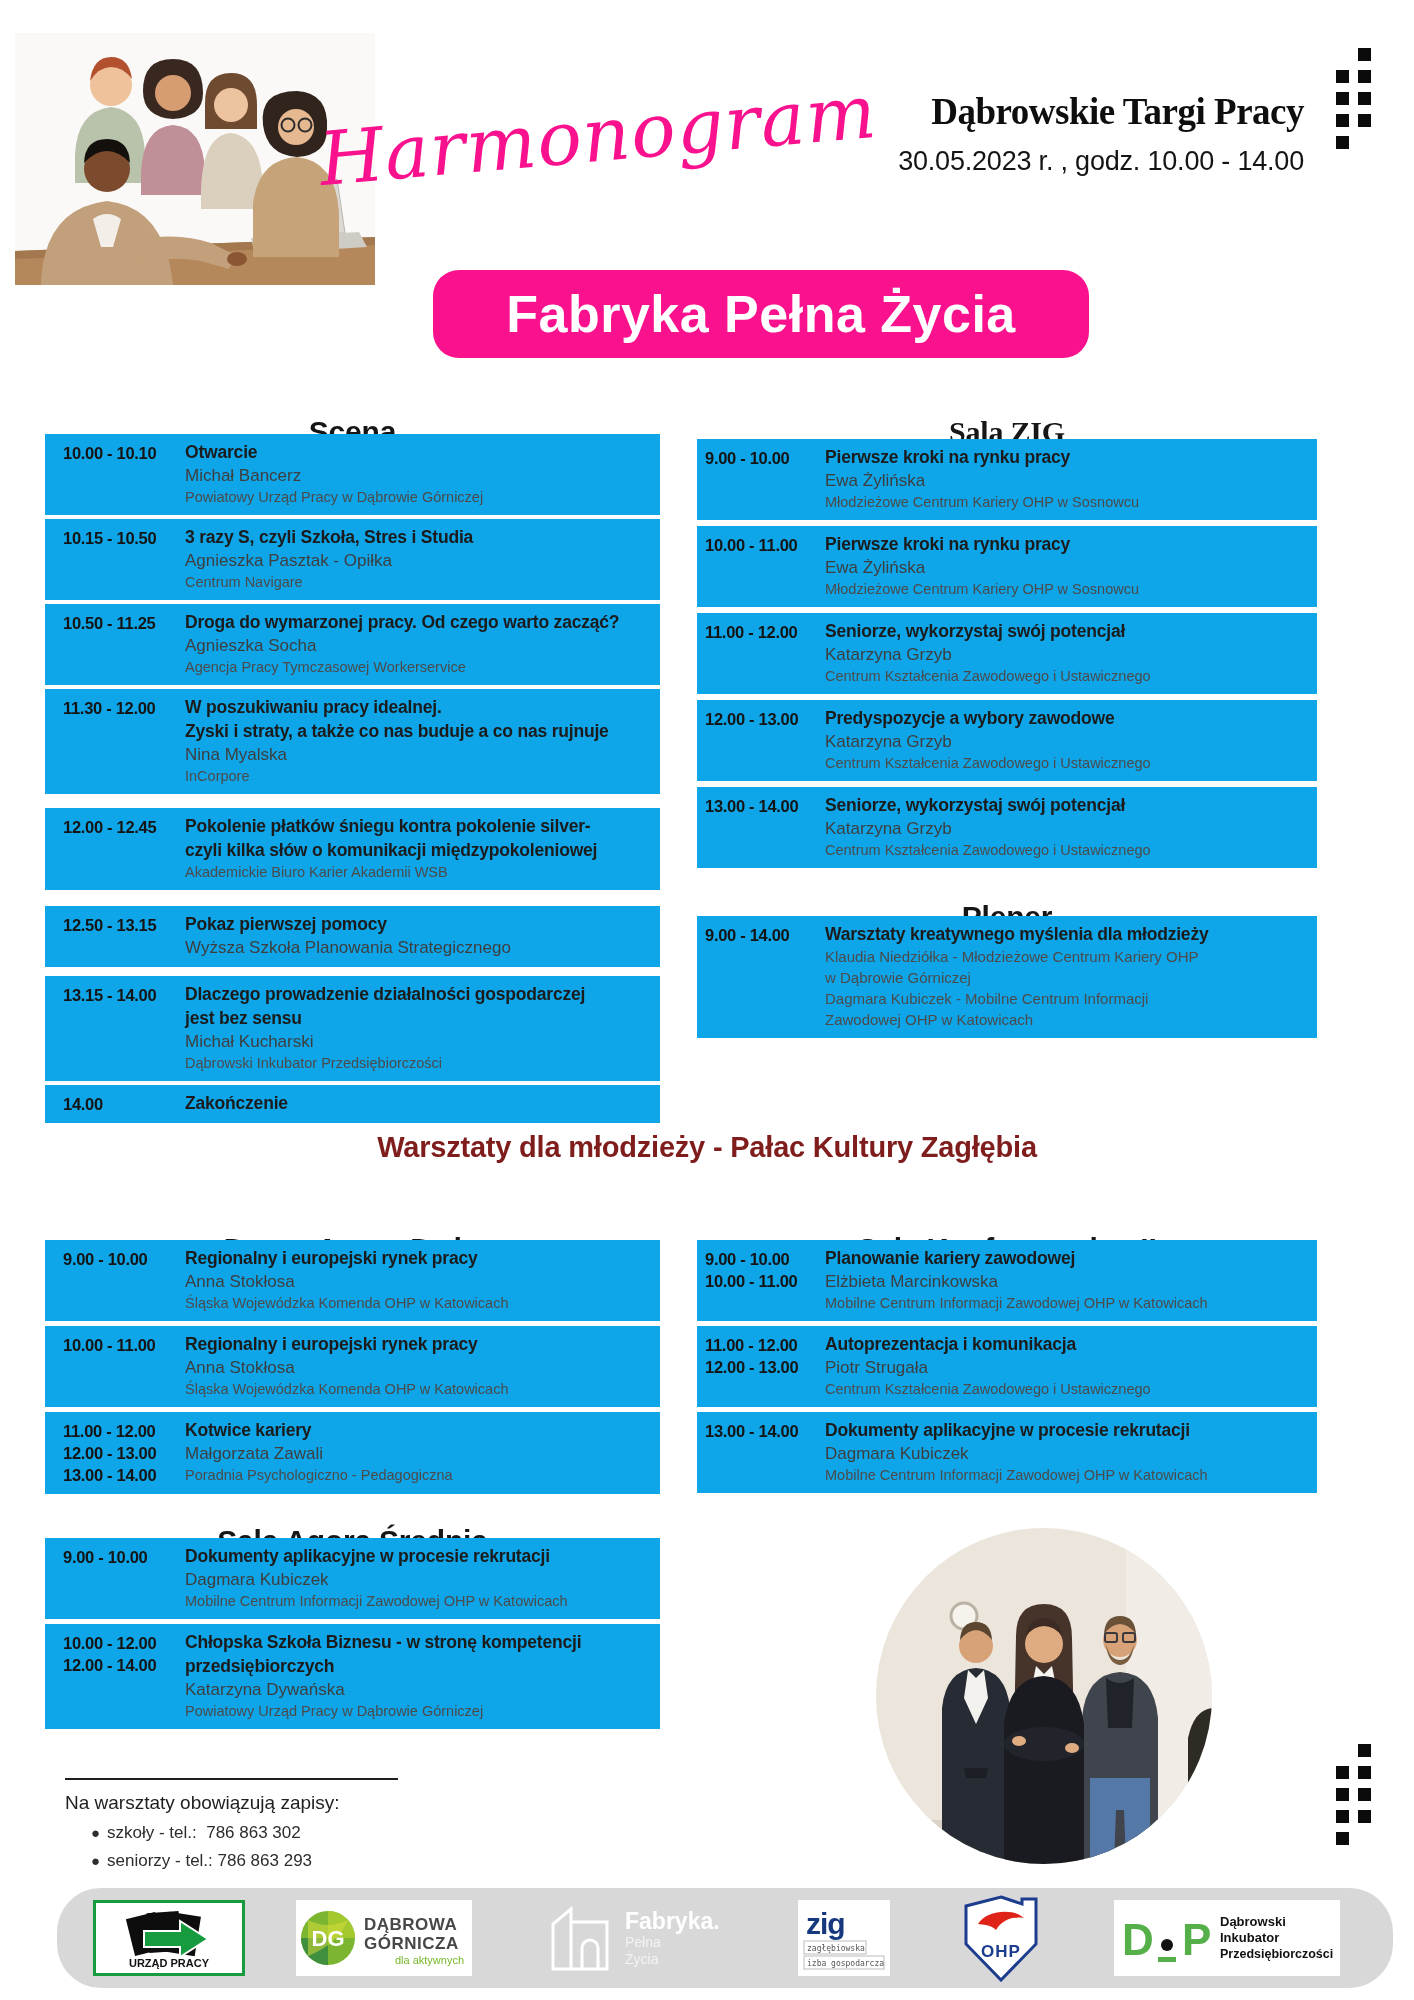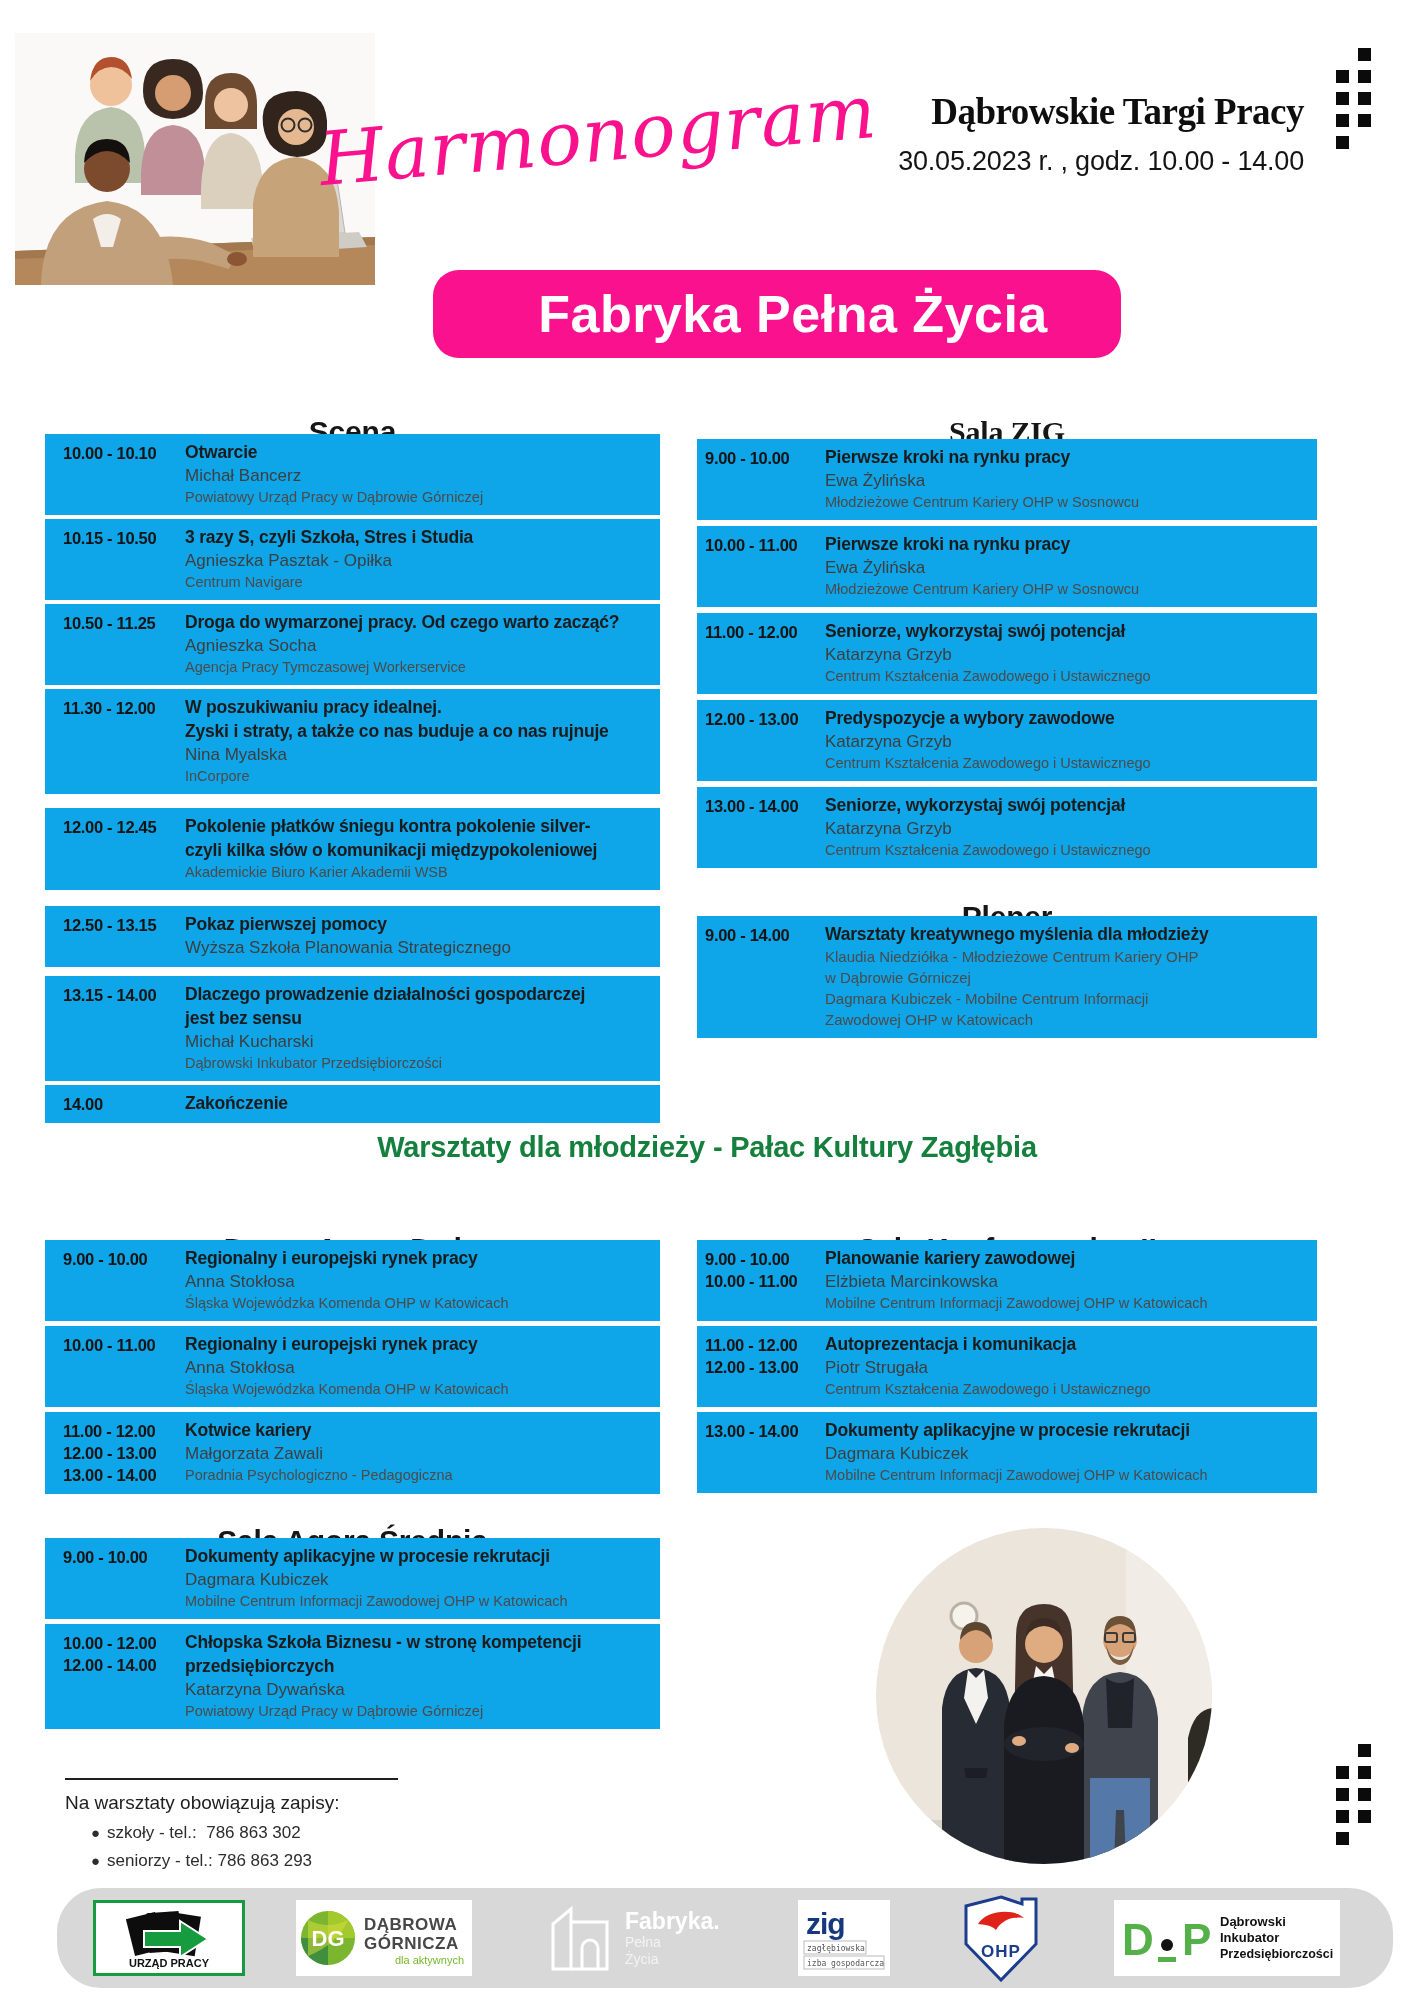--- a/index.html
+++ b/index.html
@@ -24,7 +24,7 @@
   #dots-bottom{left:1336px;top:1744px;}
   #banner{
     position:absolute;left:433px;top:270px;width:656px;height:88px;border-radius:26px;
-    background:#f9118d;display:flex;align-items:center;justify-content:center;padding-left:32px;
+    background:#f9118d;display:flex;align-items:center;justify-content:center;
   }
   #banner .banner-text{color:#ffffff;font-size:52px;font-weight:bold;letter-spacing:0.5px;}
   

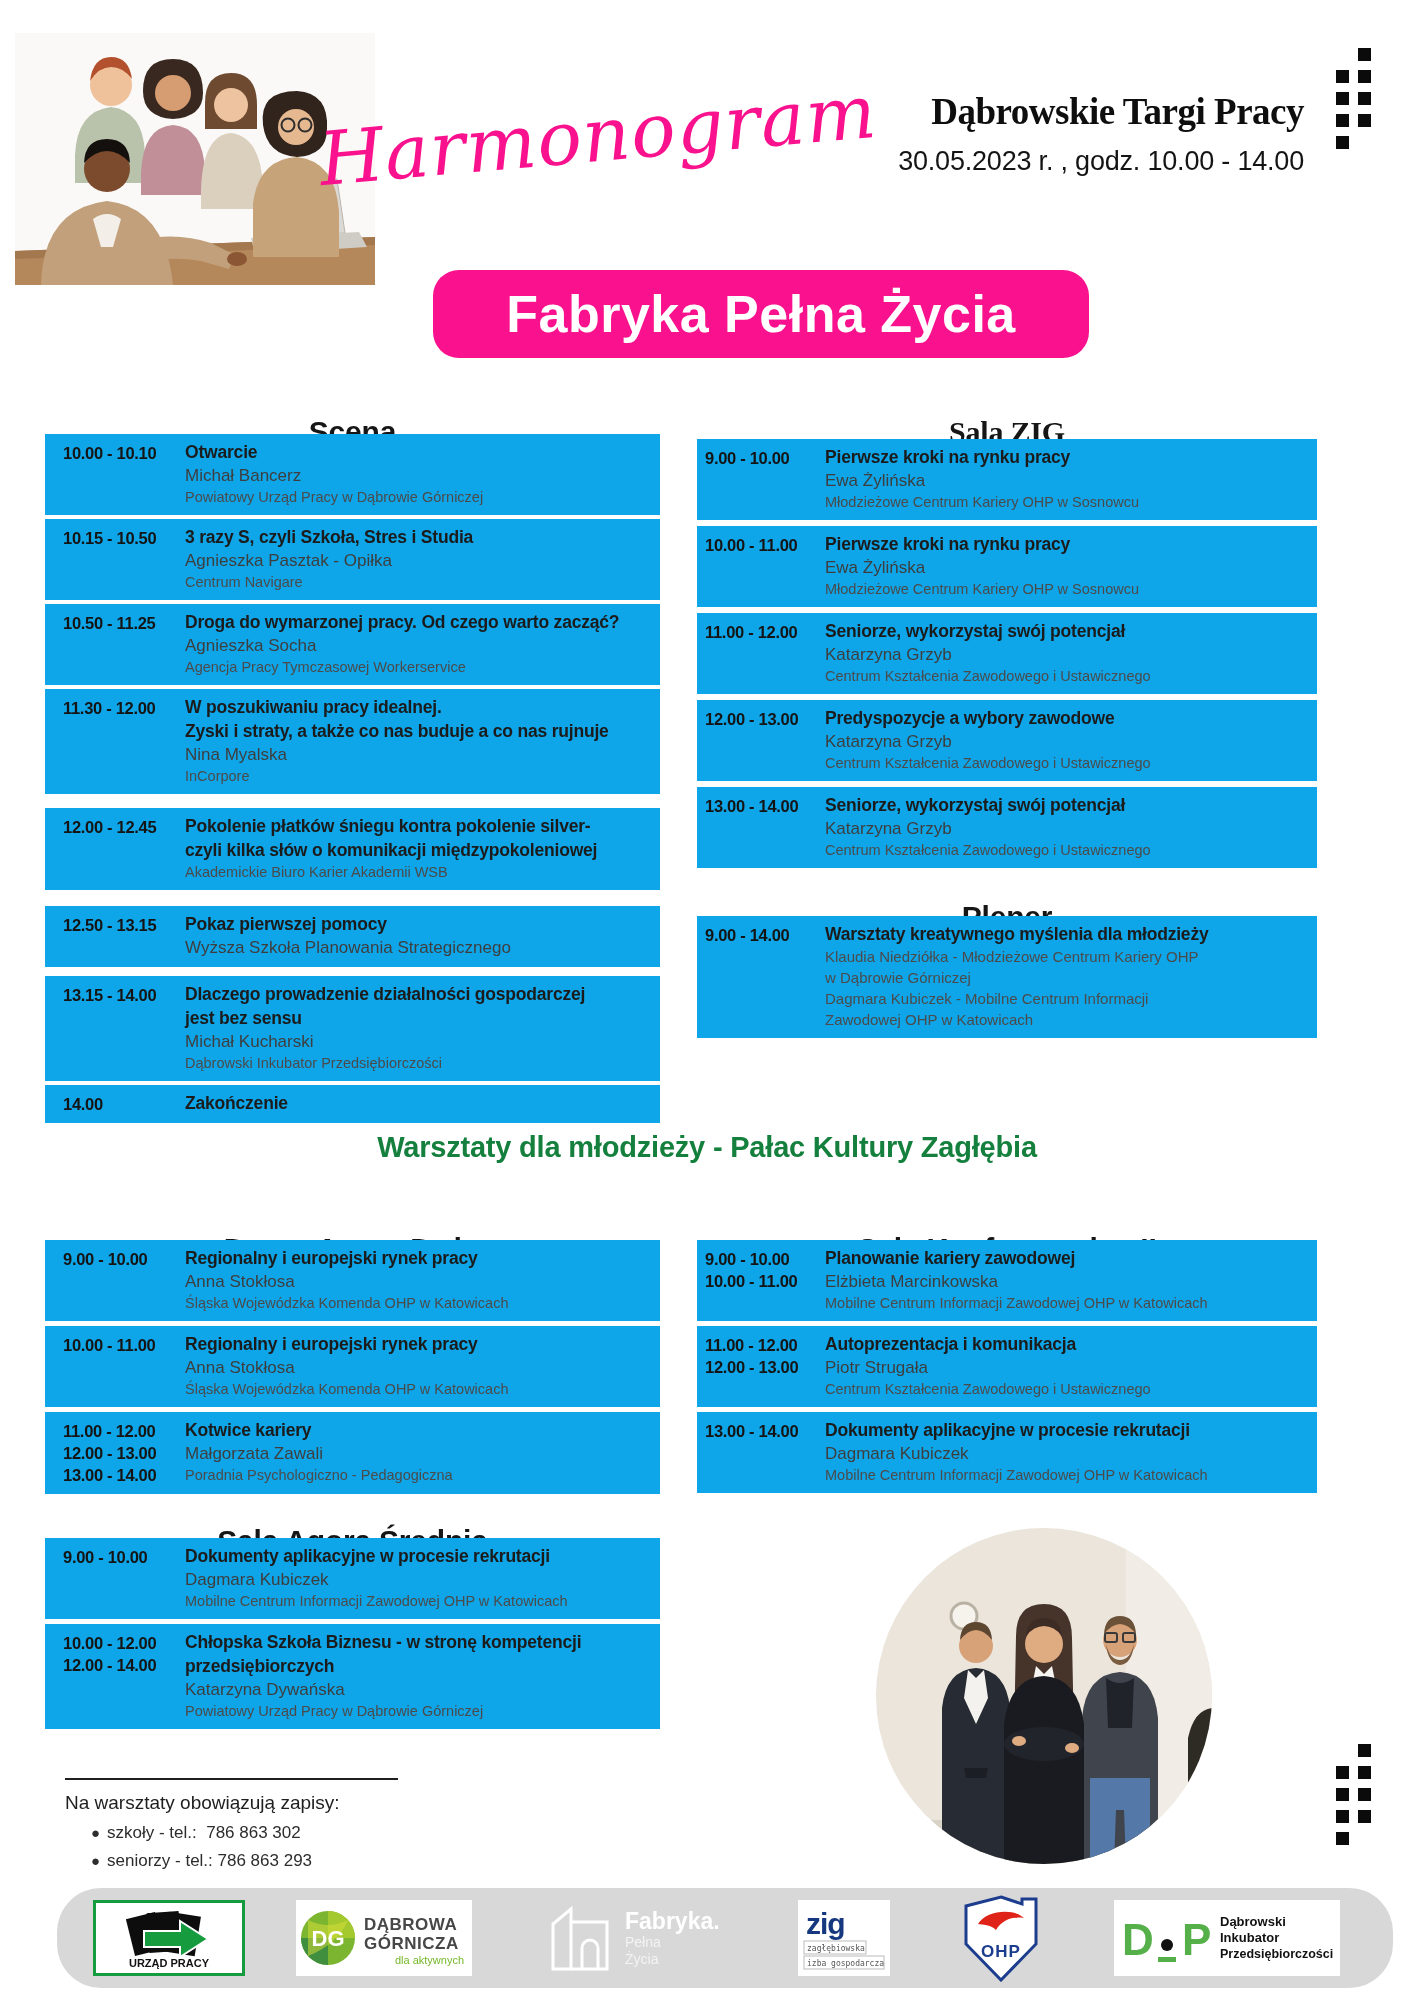--- a/index.html
+++ b/index.html
@@ -33,7 +33,7 @@
   #heading-zig{left:697px;top:383px;width:620px;font-family:Liberation Serif, serif;}
   #heading-plener{left:697px;top:868px;width:620px;}
   #workshops-heading{position:absolute;left:0;top:1131px;width:1414px;text-align:center;
-    font-size:29px;font-weight:bold;color:#15803d;letter-spacing:-0.2px;}
+    font-size:29px;font-weight:bold;color:#7f1d1d;letter-spacing:-0.2px;}
   #heading-duza{left:45px;top:1200px;width:615px;}
   #heading-konf{left:697px;top:1200px;width:620px;}
   #heading-srednia{left:45px;top:1492px;width:615px;}

